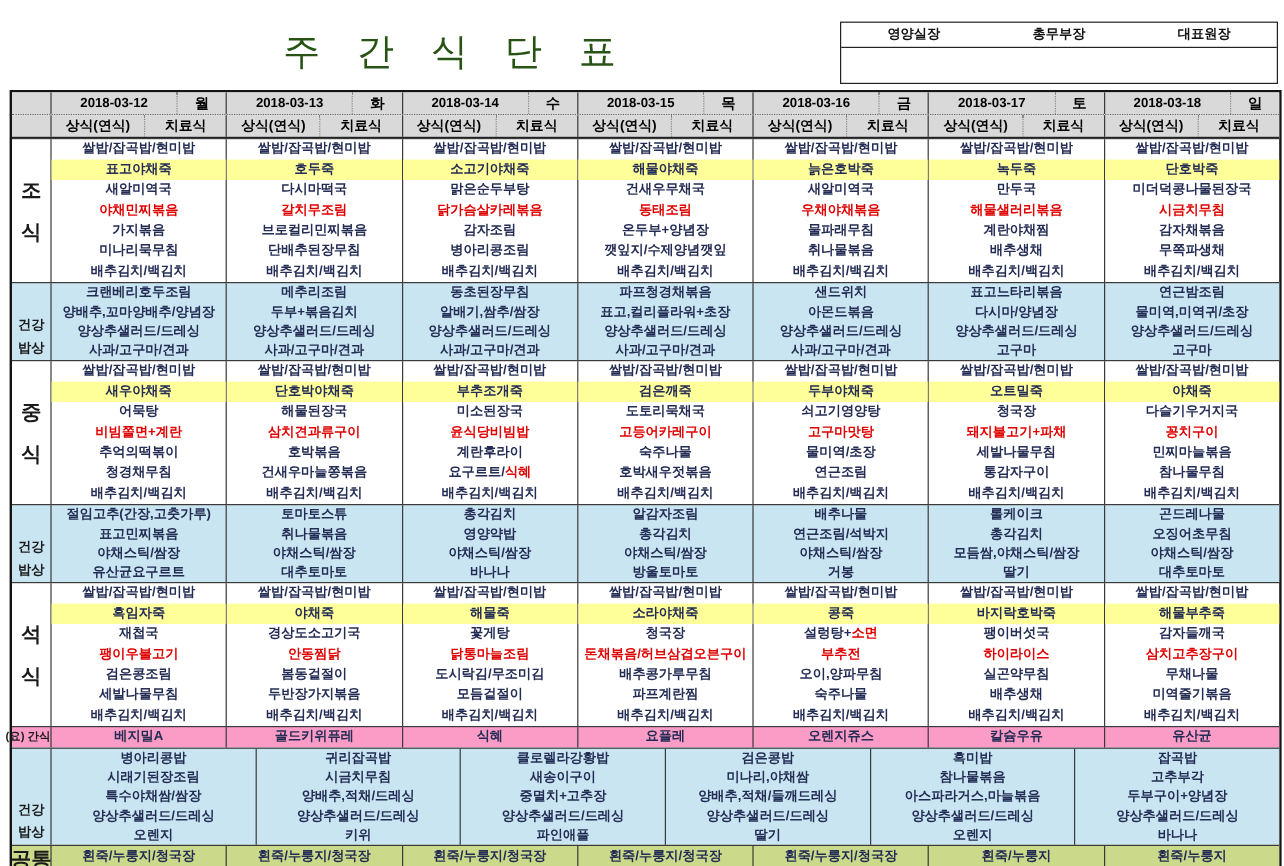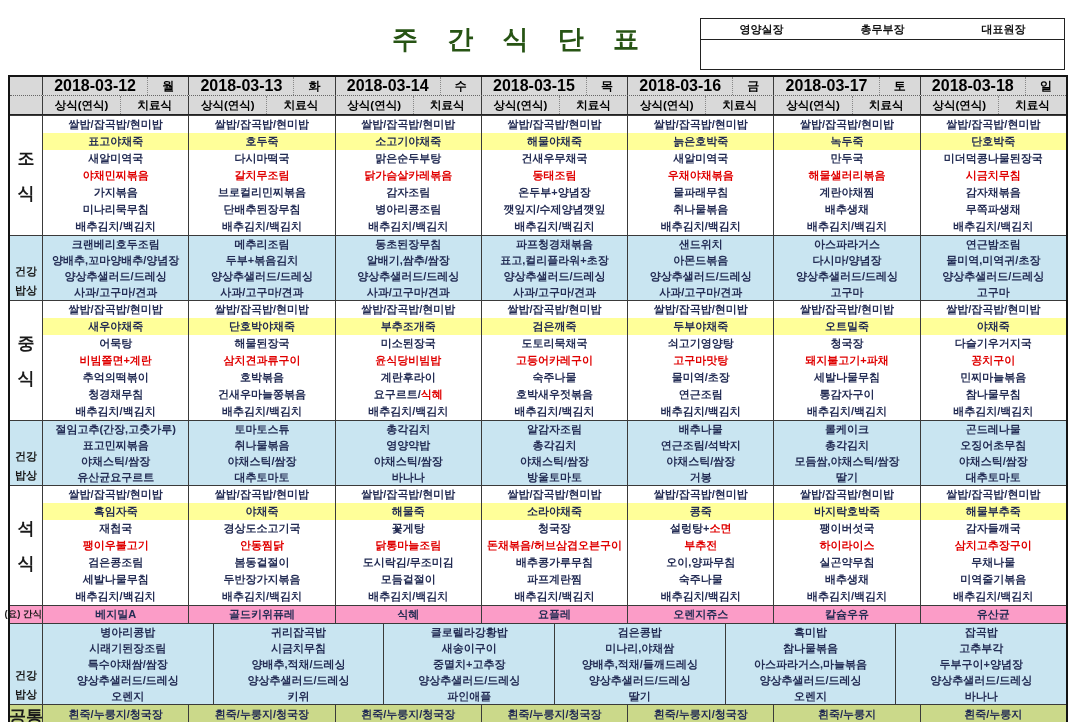--- a/index.html
+++ b/index.html
@@ -5,8 +5,8 @@
   html,body{margin:0;padding:0;background:#fff;}
   body{width:1070px;height:722px;position:relative;overflow:hidden;
        font-family:"Liberation Sans","DejaVu Sans",sans-serif;}
-  .page-title{position:absolute;top:22px;left:110px;width:540px;text-align:right;
-       font-size:26px;font-weight:bold;letter-spacing:11px;color:var(--title_green);}
+  .page-title{position:absolute;top:22px;left:110px;width:540px;text-align:center;
+       font-size:31px;font-weight:normal;letter-spacing:11px;color:var(--title_green);}
   .approval-box{position:absolute;top:18px;left:700px;width:363px;height:50px;
        border:1.5px solid #222;background:#fff;}
   .approval-names{display:flex;height:20px;line-height:20px;border-bottom:1.5px solid #222;}

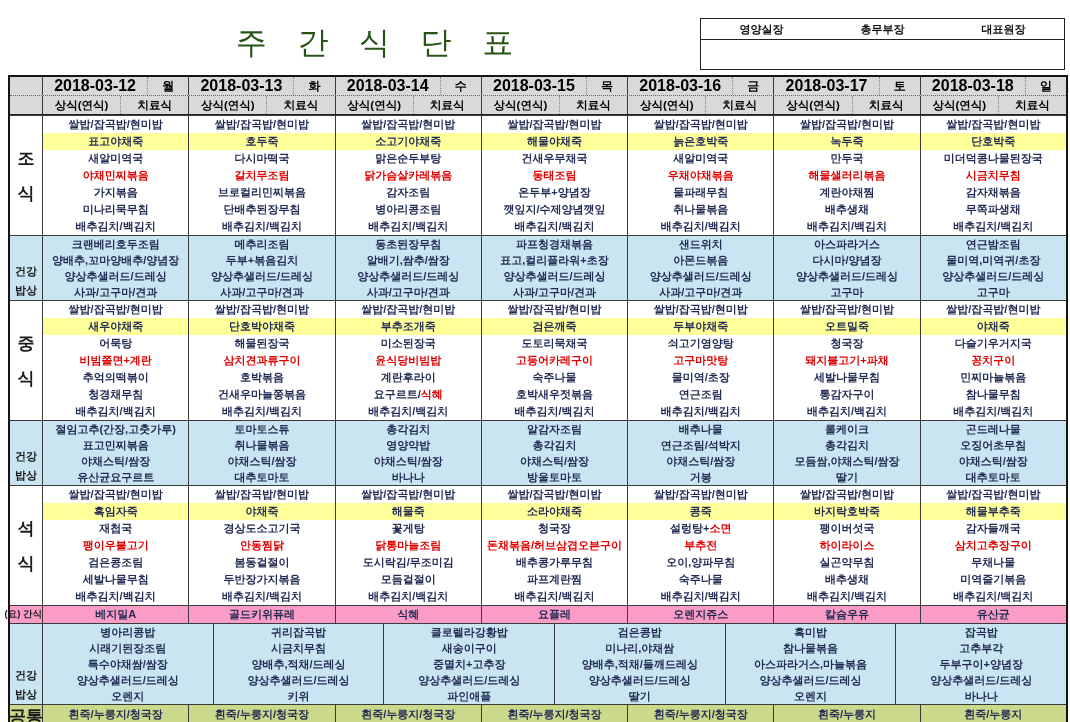--- a/index.html
+++ b/index.html
@@ -20,7 +20,7 @@
   .corner{width:32px;flex:0 0 32px;border-right:1px solid #3a3a3a;}
   .hday{flex:1;display:flex;border-right:1px solid #3a3a3a;min-width:0;}
   .hday:last-child{border-right:none;}
-  .hdate{flex:2.6;text-align:center;font-size:16px;}
+  .hdate{flex:2.6;text-align:center;font-size:11px;}
   .hdow{flex:1;text-align:center;font-size:12px;border-left:1px dotted #888;}
   .hsub1{flex:1.15;text-align:center;font-size:11.5px;border-right:1px dotted #888;}
   .hsub2{flex:1;text-align:center;font-size:11.5px;}

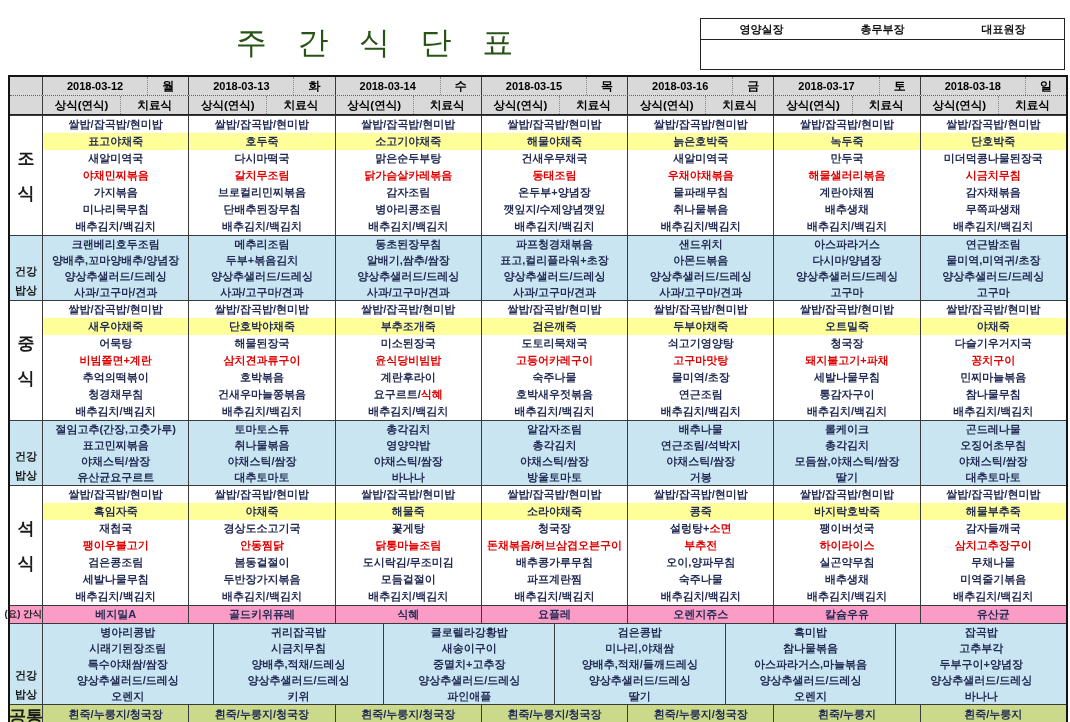--- a/index.html
+++ b/index.html
@@ -229,7 +229,7 @@
         <div class="item">사과/고구마/견과</div>
       </div>
       <div class="day-col">
-        <div class="item">아스파라거스</div>
+        <div class="item">표고느타리볶음</div>
         <div class="item">다시마/양념장</div>
         <div class="item">양상추샐러드/드레싱</div>
         <div class="item">고구마</div>

